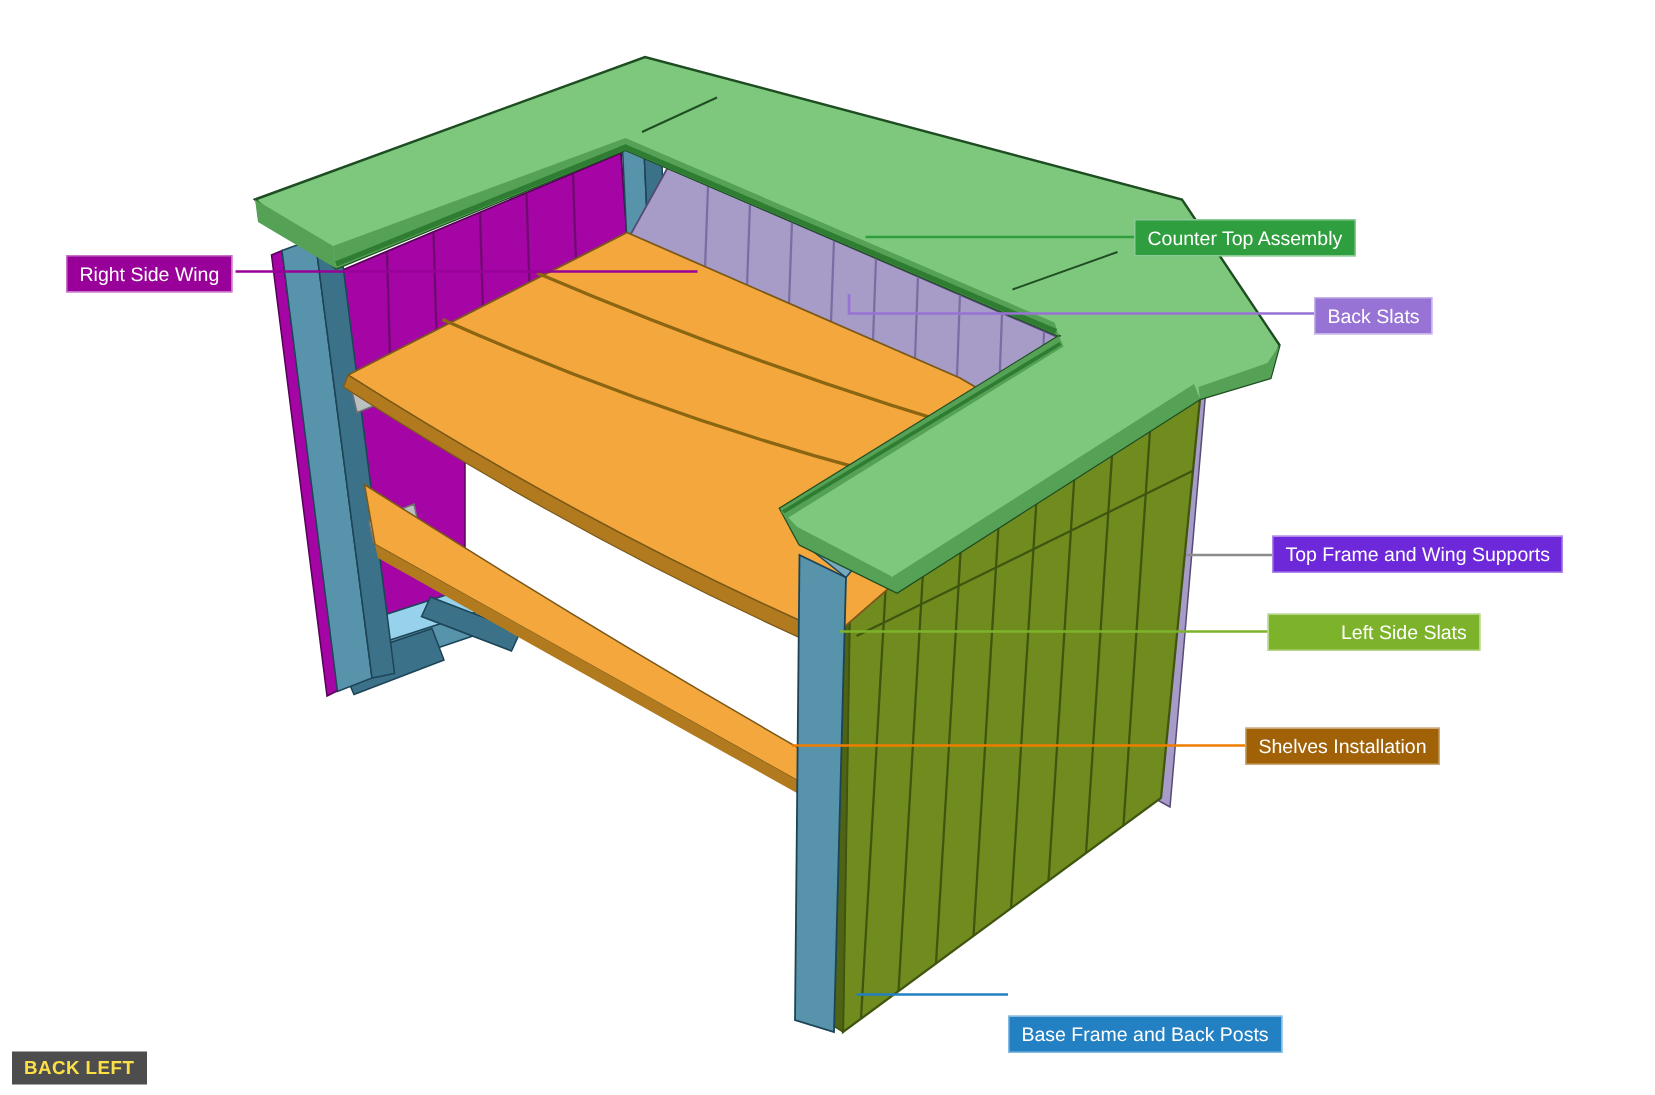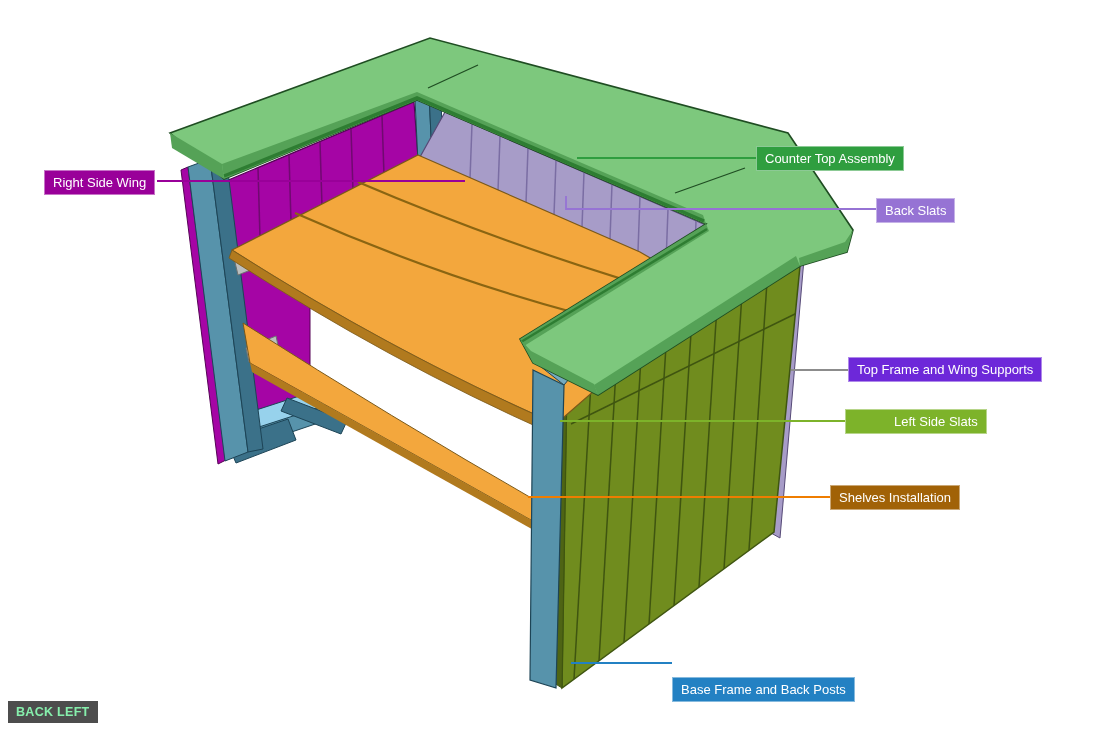--- a/index.html
+++ b/index.html
@@ -9,7 +9,7 @@
   .callout{position:absolute;color:#ffffff;font-size:13px;font-weight:normal;
            line-height:17px;padding:3px 8px;white-space:nowrap;
            border:1px solid rgba(255,255,255,.45);}
-  .viewbadge{position:absolute;color:#86efac;font-size:12.5px;font-weight:bold;
+  .viewbadge{position:absolute;color:#fde047;font-size:12.5px;font-weight:bold;
              line-height:16px;padding:3px 8px;white-space:nowrap;letter-spacing:.3px;}
 </style>
 </head>

